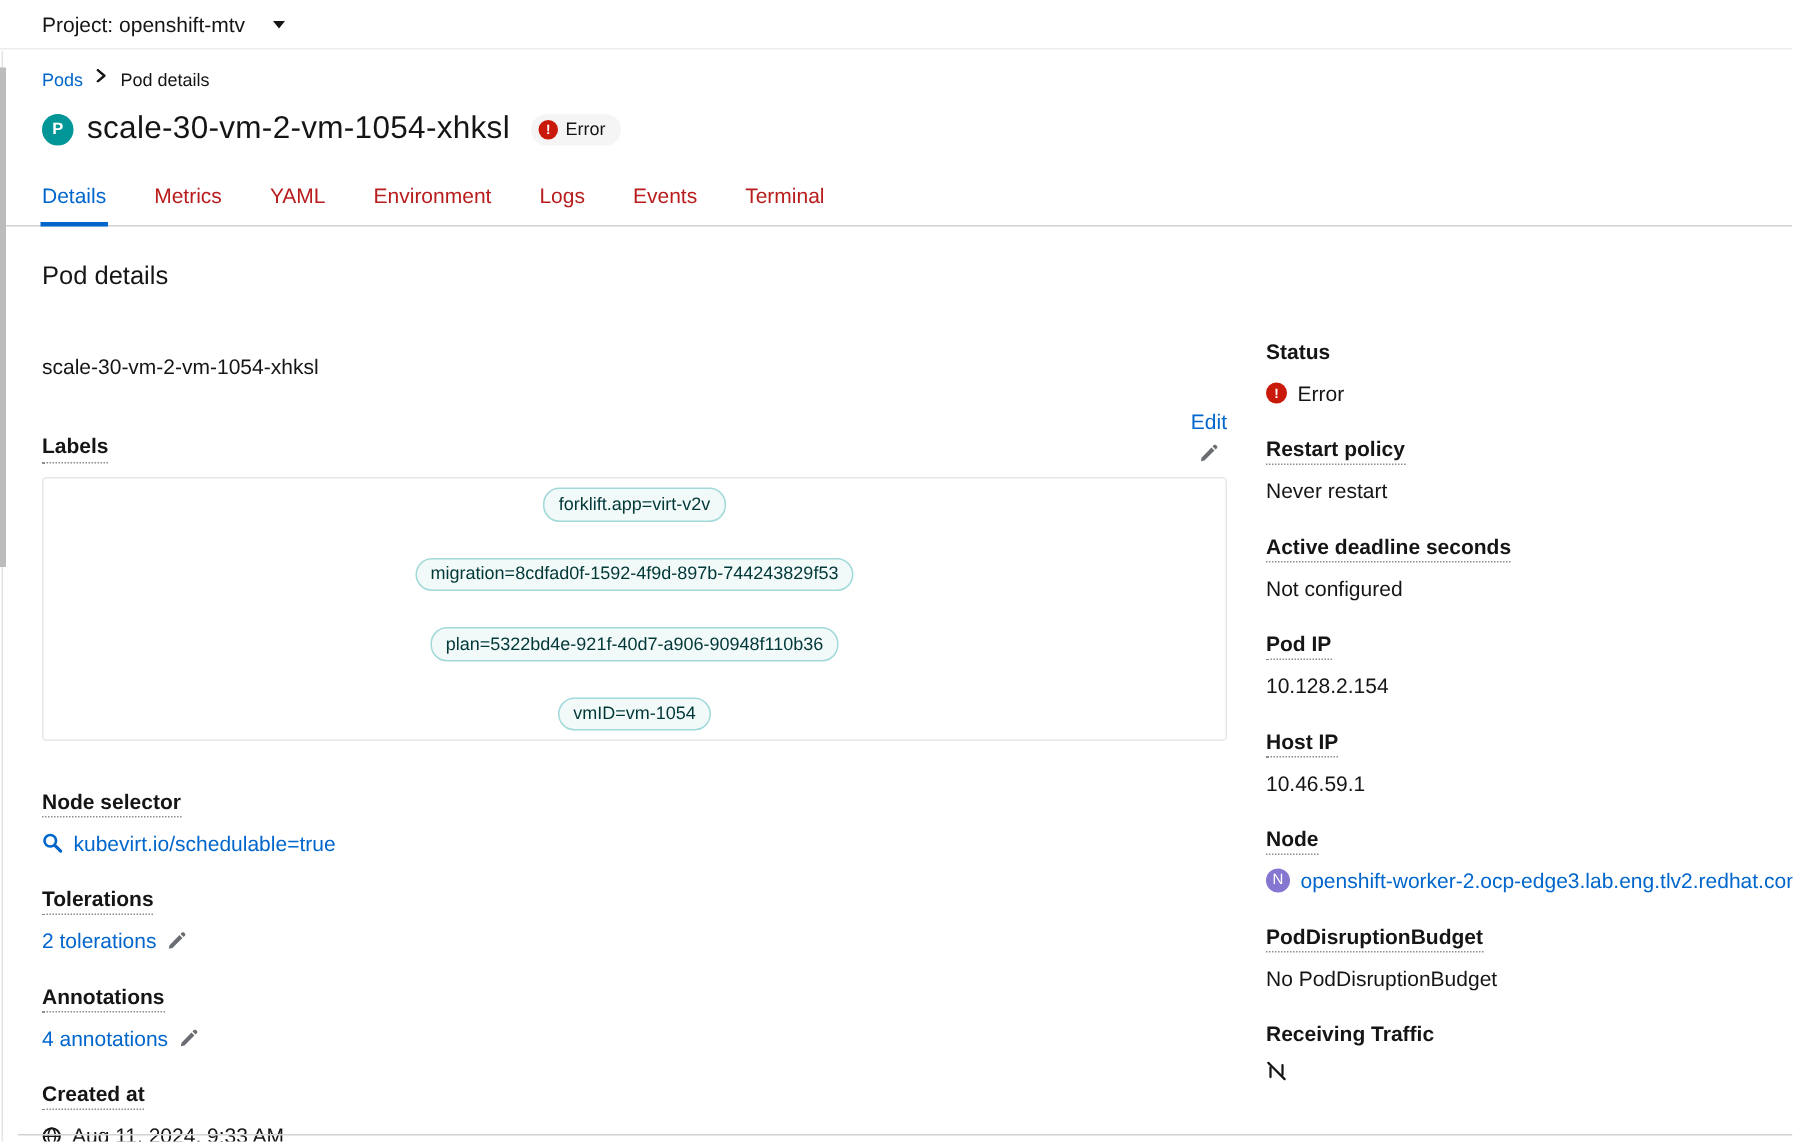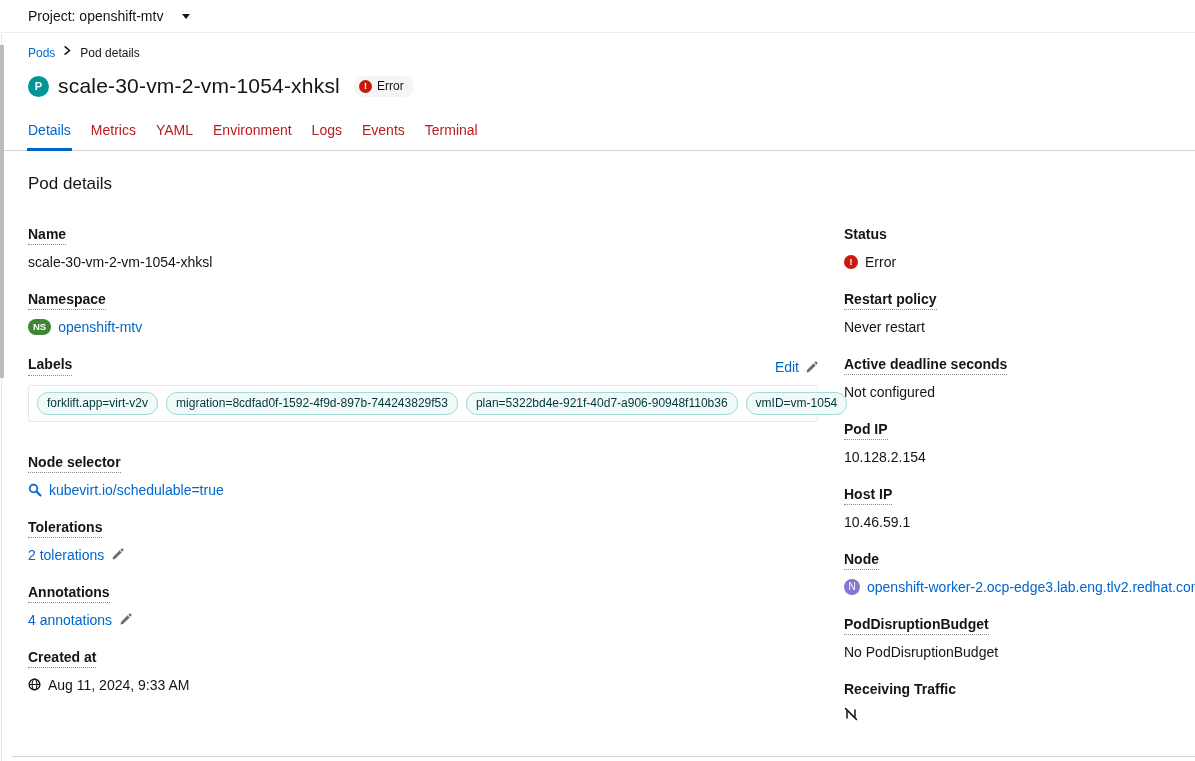--- a/index.html
+++ b/index.html
@@ -40,7 +40,7 @@
     flex:0 0 auto; line-height:1; }
 
   
-  .tabs { display:flex; gap:18px; padding-left:27px; margin-top:17px;
+  .tabs { display:flex; gap:30px; padding-left:27px; margin-top:17px;
           border-bottom:1px solid #d2d2d2; align-items:stretch; }
   .tab { font-size:14px; color:#b91c1c; padding:7px 1px 10px; cursor:pointer;
          border-bottom:3px solid transparent; margin-bottom:-1px; }

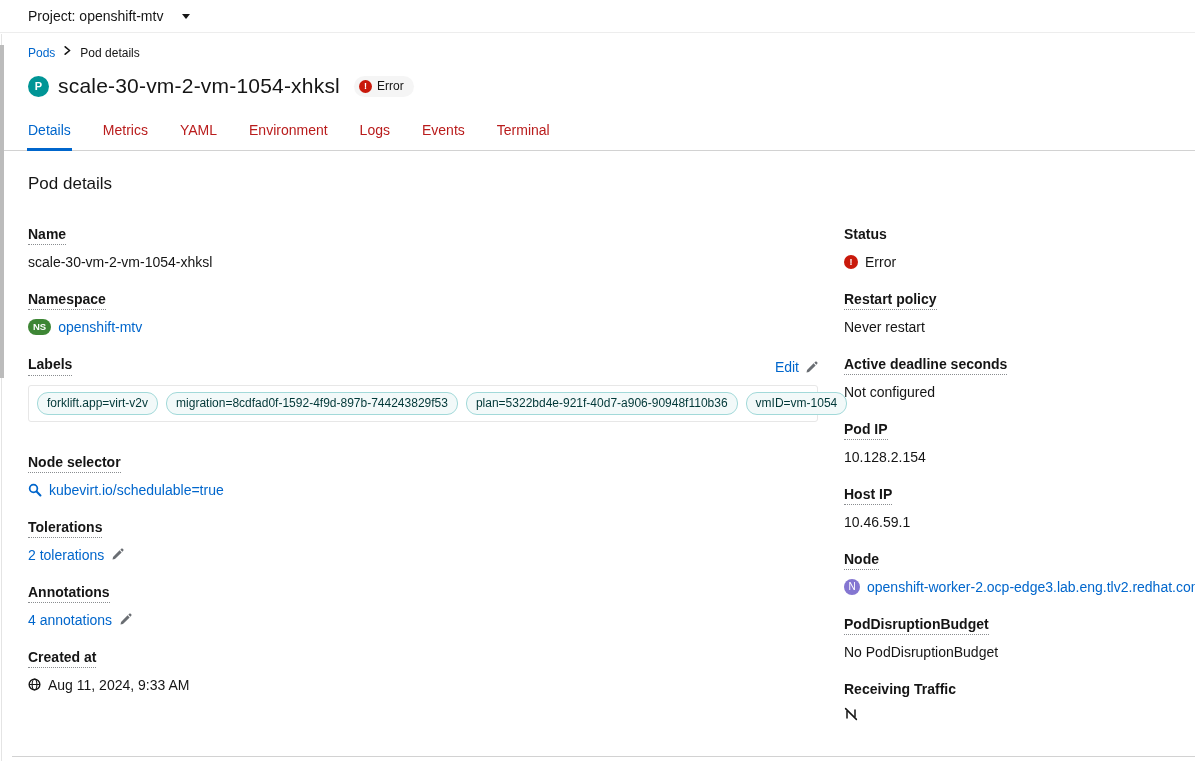--- a/index.html
+++ b/index.html
@@ -128,7 +128,6 @@
     <div>
 
       <div class="group">
-        <div class="dt"><span class="u">Name</span></div>
         <div class="dd">scale-30-vm-2-vm-1054-xhksl</div>
       </div>
 

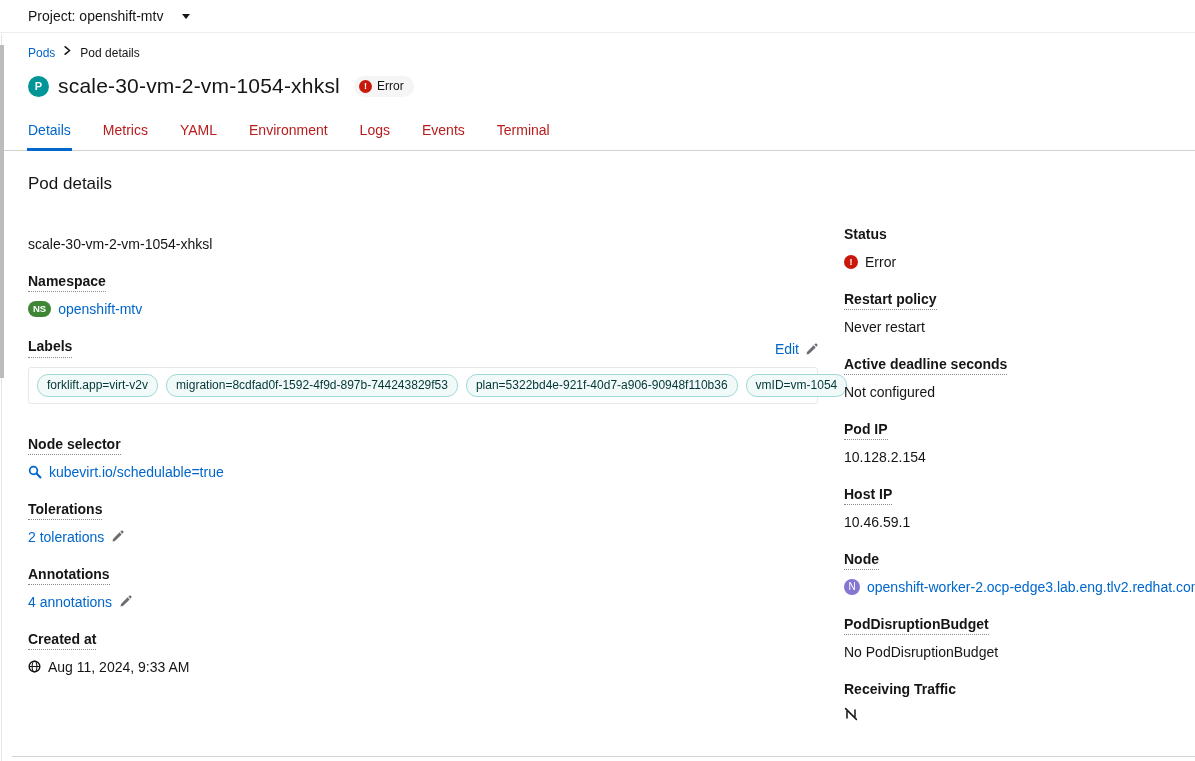--- a/index.html
+++ b/index.html
@@ -131,13 +131,6 @@
         <div class="dd">scale-30-vm-2-vm-1054-xhksl</div>
       </div>
 
-      <div class="group">
-        <div class="dt"><span class="u">Namespace</span></div>
-        <div class="dd">
-          <span class="ns-badge">NS</span>
-          <a>openshift-mtv</a>
-        </div>
-      </div>
 
       <div class="group">
         <div class="dt dt-row">

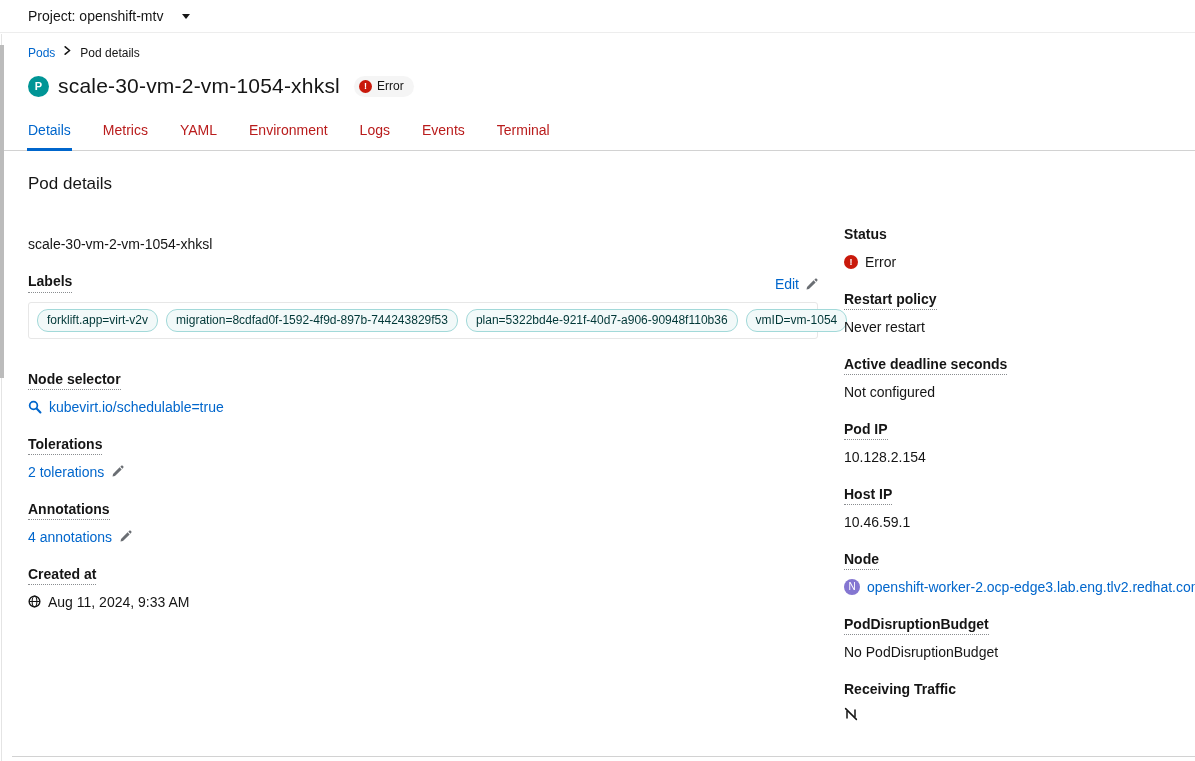--- a/index.html
+++ b/index.html
@@ -58,7 +58,7 @@
         display:flex; align-items:center; gap:7px; }
   .dd.muted { color:#8a8d90; }
   .dt-row { display:flex; justify-content:space-between; align-items:flex-end; }
-  .edit-link { font-size:14px; font-weight:400; display:flex; align-items:center; gap:6px; }
+  .edit-link { font-size:14px; font-weight:400; display:flex; align-items:center; gap:6px;flex-direction:column; }
 
   
   .labels-box { margin-top:9px; border:1px solid #e7e7e7; border-radius:3px;

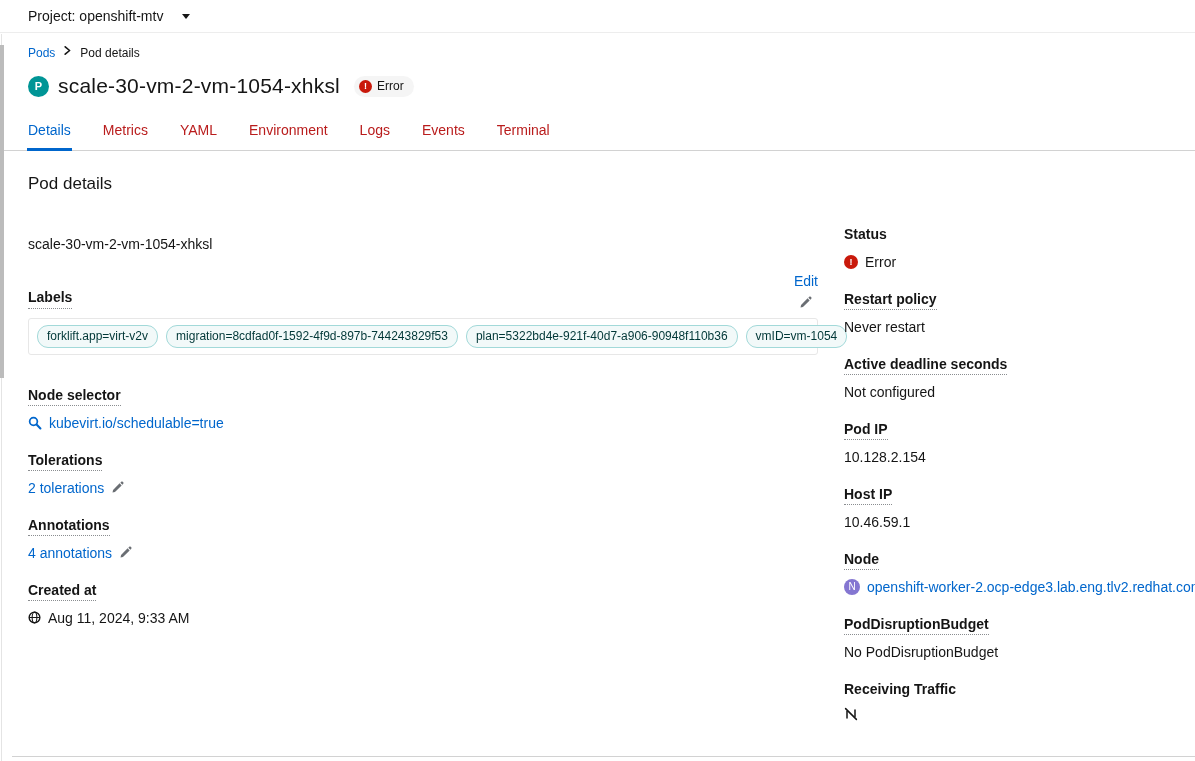--- a/index.html
+++ b/index.html
@@ -62,7 +62,7 @@
 
   
   .labels-box { margin-top:9px; border:1px solid #e7e7e7; border-radius:3px;
-    padding:6px 8px; display:flex; gap:8px; align-items:center; }
+    padding:6px 8px; display:flex; gap:24px; align-items:center;flex-direction:column; }
   .chip { border:1px solid #a2d9d9; background:#f2f9f9; color:#003737; font-size:12px;
     border-radius:11px; padding:2.5px 9px; white-space:nowrap; line-height:1.3; }
 

